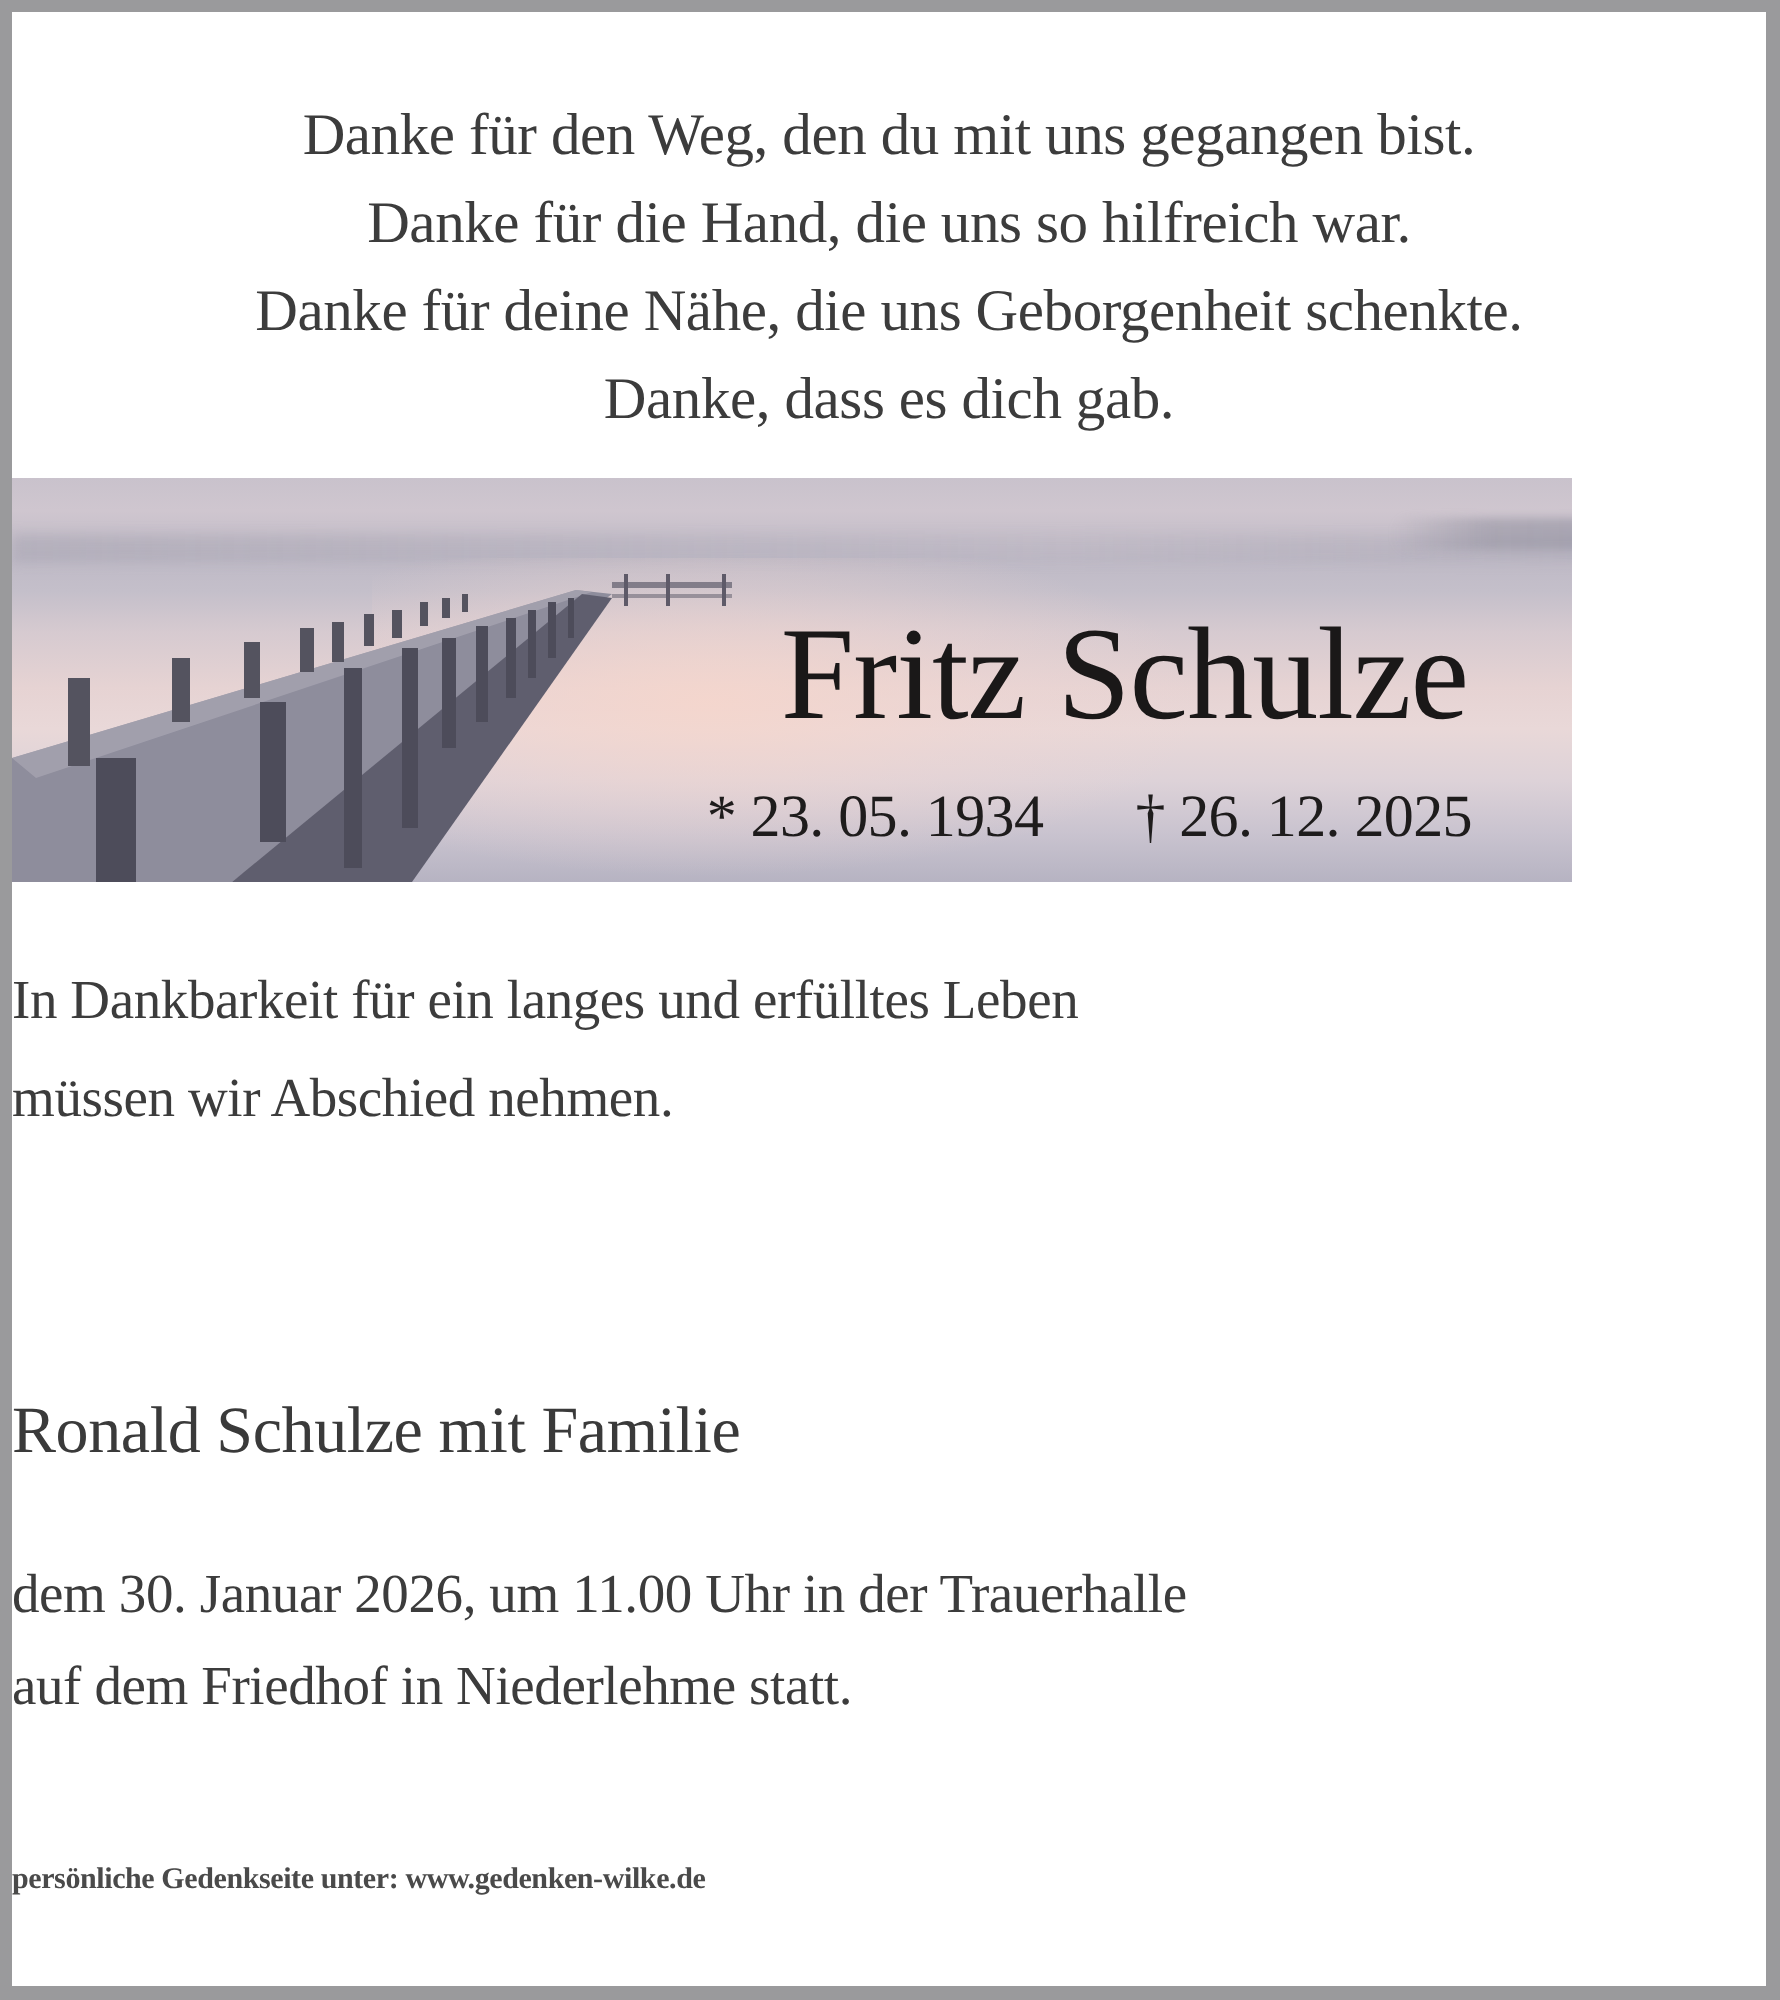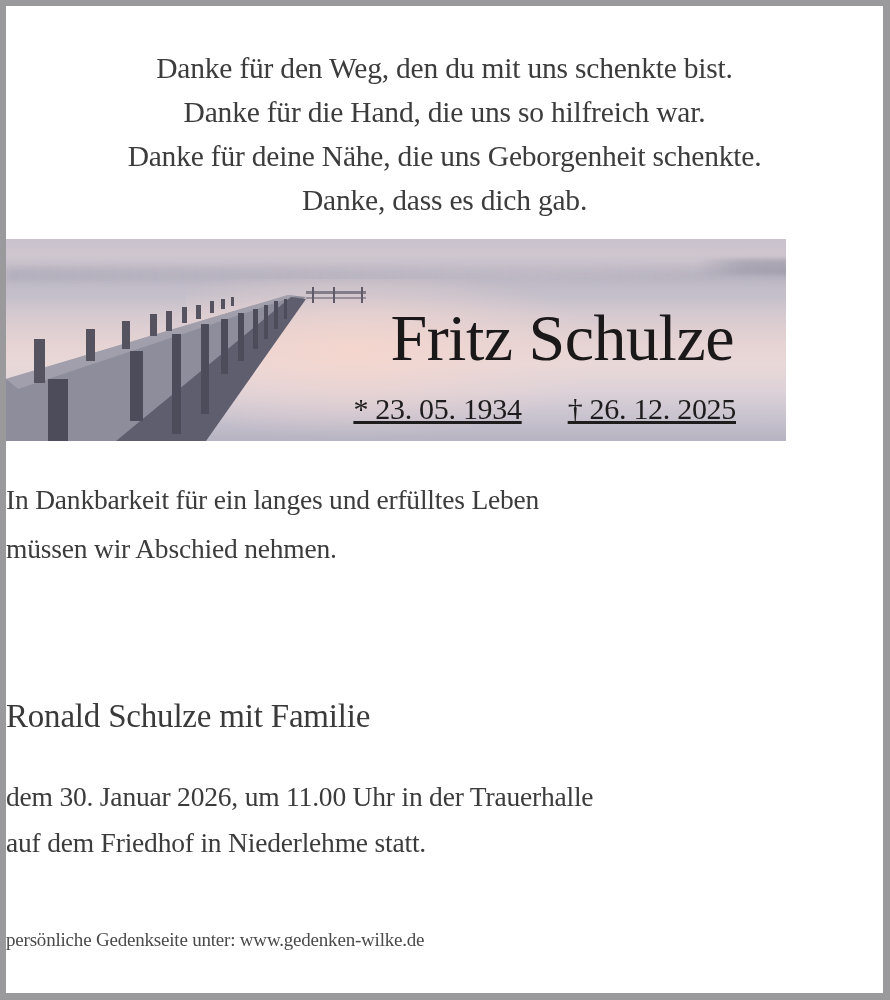--- a/index.html
+++ b/index.html
@@ -92,7 +92,7 @@
 <div class="card">
 
   <div class="poem">
-    <div>Danke für den Weg, den du mit uns schenkte bist.</div>
+    <div>Danke für den Weg, den du mit uns gegangen bist.</div>
     <div>Danke für die Hand, die uns so hilfreich war.</div>
     <div>Danke für deine Nähe, die uns Geborgenheit schenkte.</div>
     <div>Danke, dass es dich gab.</div>

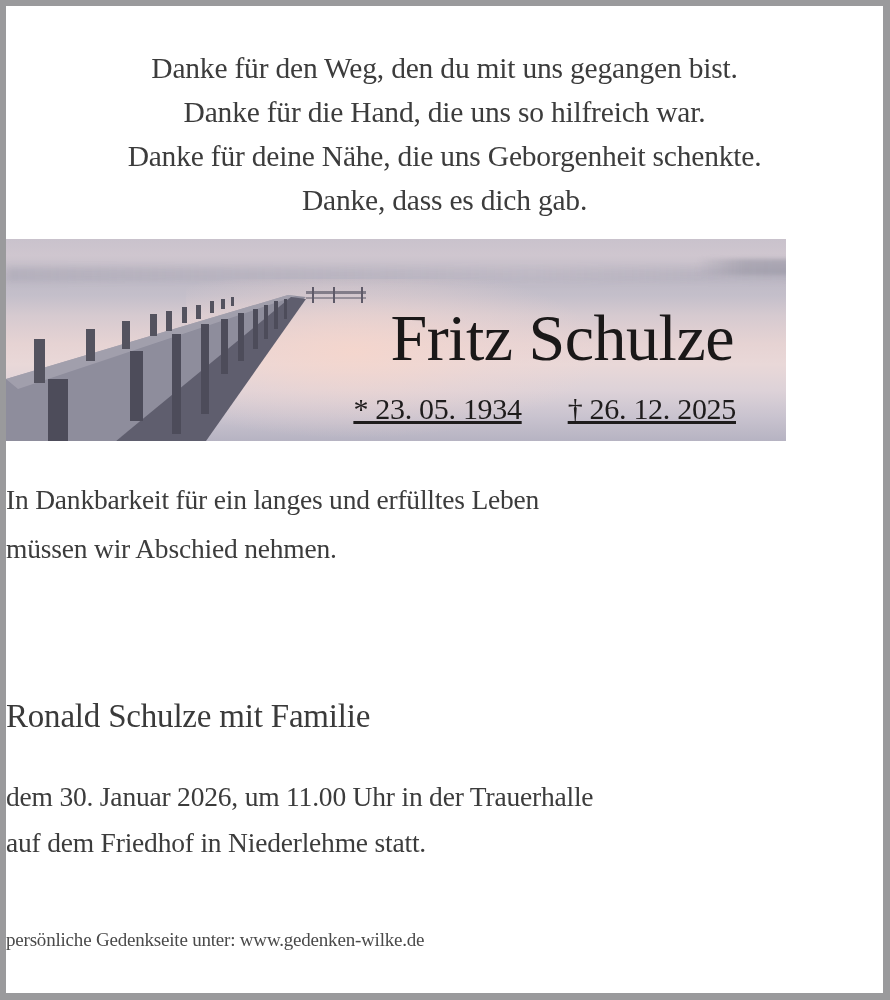--- a/index.html
+++ b/index.html
@@ -68,7 +68,6 @@
     color: #1e1c1c;
     white-space: nowrap;
     letter-spacing: -0.3px;
-    text-decoration: underline;
   }
   .dates span + span { margin-left: 46px; }
 

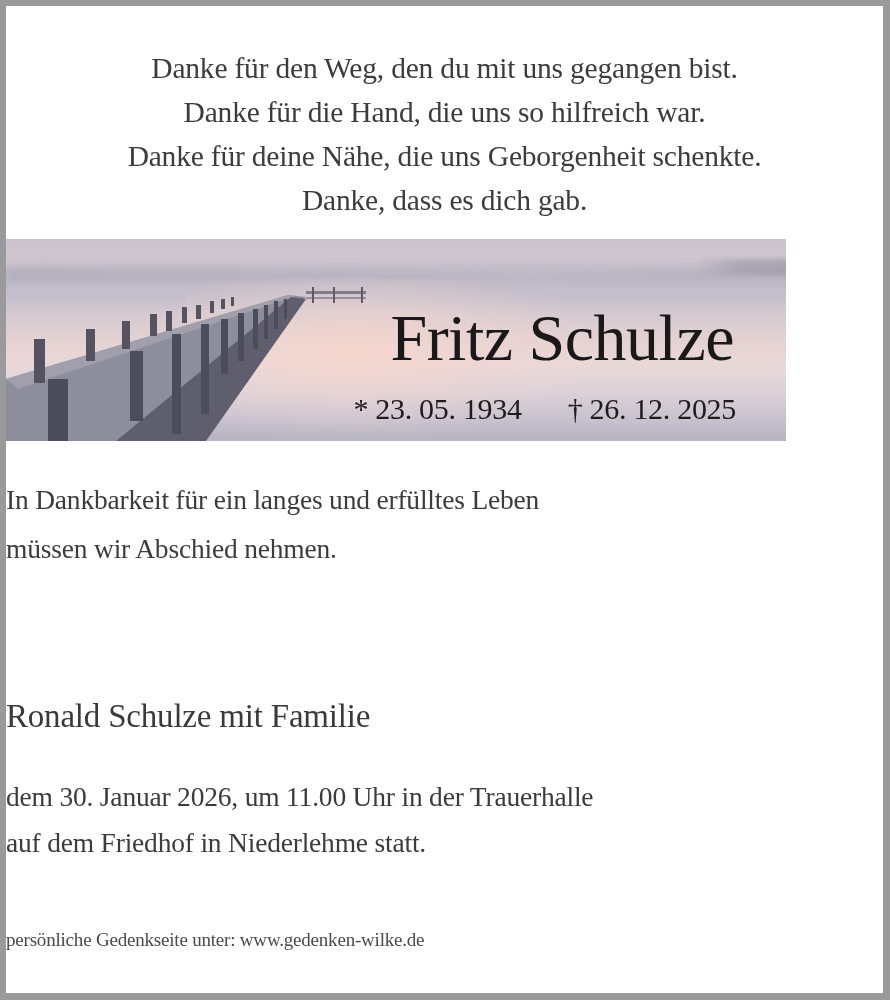--- a/index.html
+++ b/index.html
@@ -83,7 +83,7 @@
   .memory { top: 587px; line-height: 49px; }
   .family { top: 687px; font-size: 33px; line-height: 46px; color: #3a3a3a; }
   .funeral { top: 768px; line-height: 46px; }
-  .website { top: 920px; font-size: 19px; line-height: 28px; color: #4a4a4a; }
+  .website { top: 920px; font-size: 15px; line-height: 28px; color: #4a4a4a; font-weight: bold; }
 </style>
 </head>
 <body>

